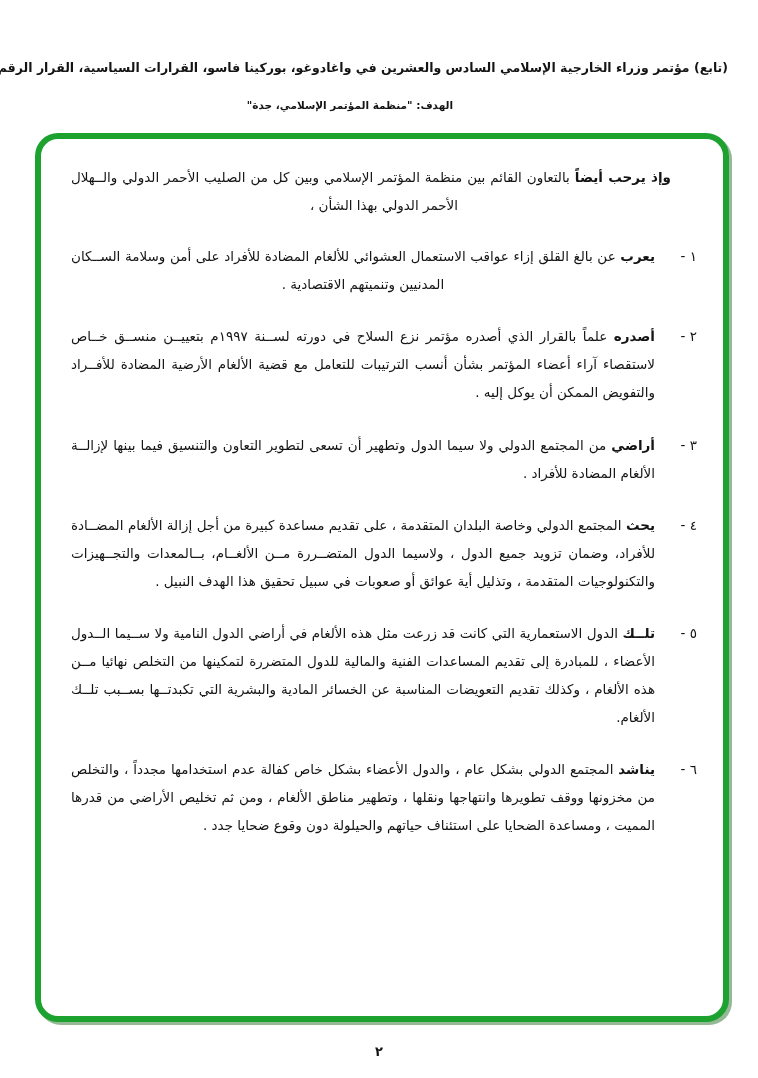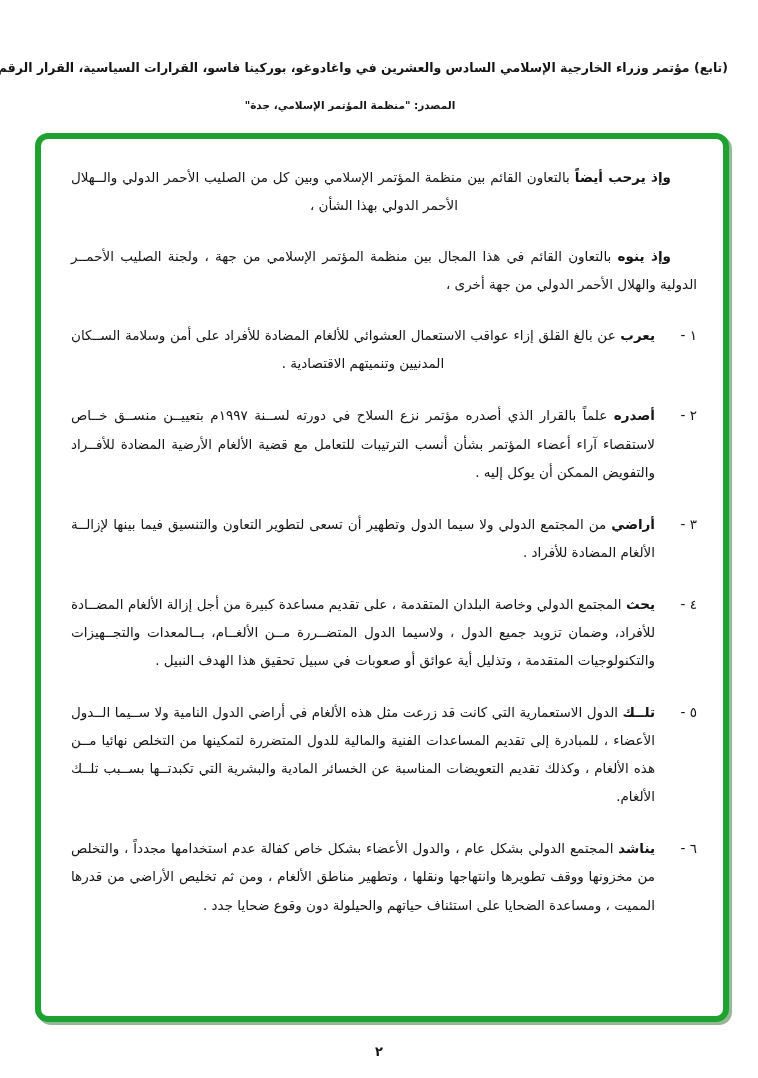--- a/index.html
+++ b/index.html
@@ -99,7 +99,7 @@
   <div class="header-line">(تابع) مؤتمر وزراء الخارجية الإسلامي السادس والعشرين في واغادوغو، بوركينا فاسو، القرارات السياسية، القرار الرقم ٢٦/٢٩-ب</div>
 
   <div class="source-line">
-    <span>المصدر:</span>
+    <span>الهدف:</span>
     <span>"منظمة المؤتمر الإسلامي، جدة"</span>
   </div>
 

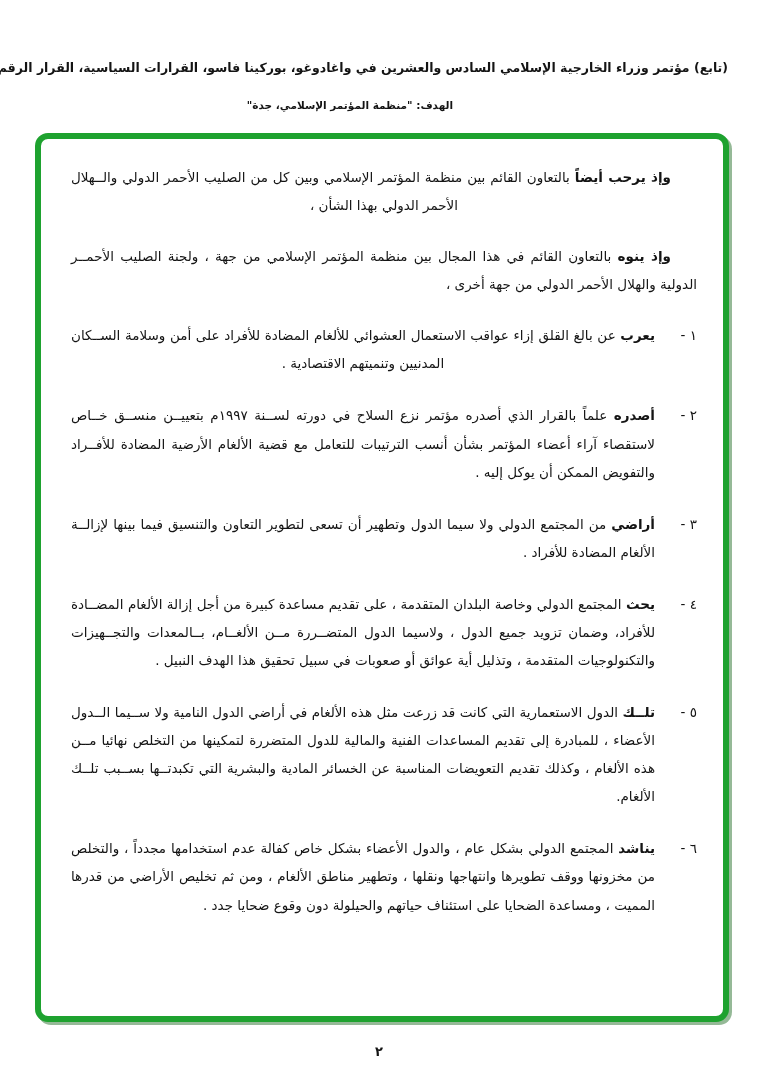--- a/index.html
+++ b/index.html
@@ -48,7 +48,7 @@
     height: 889px;
     box-sizing: border-box;
     border: 6px solid #1ea22f;
-    border-radius: 13px;
+    border-radius: 23px;
     box-shadow: 3px 3px 0 rgba(20, 100, 25, 0.45);
     padding: 24px 26px 0 30px;
     background: #ffffff;

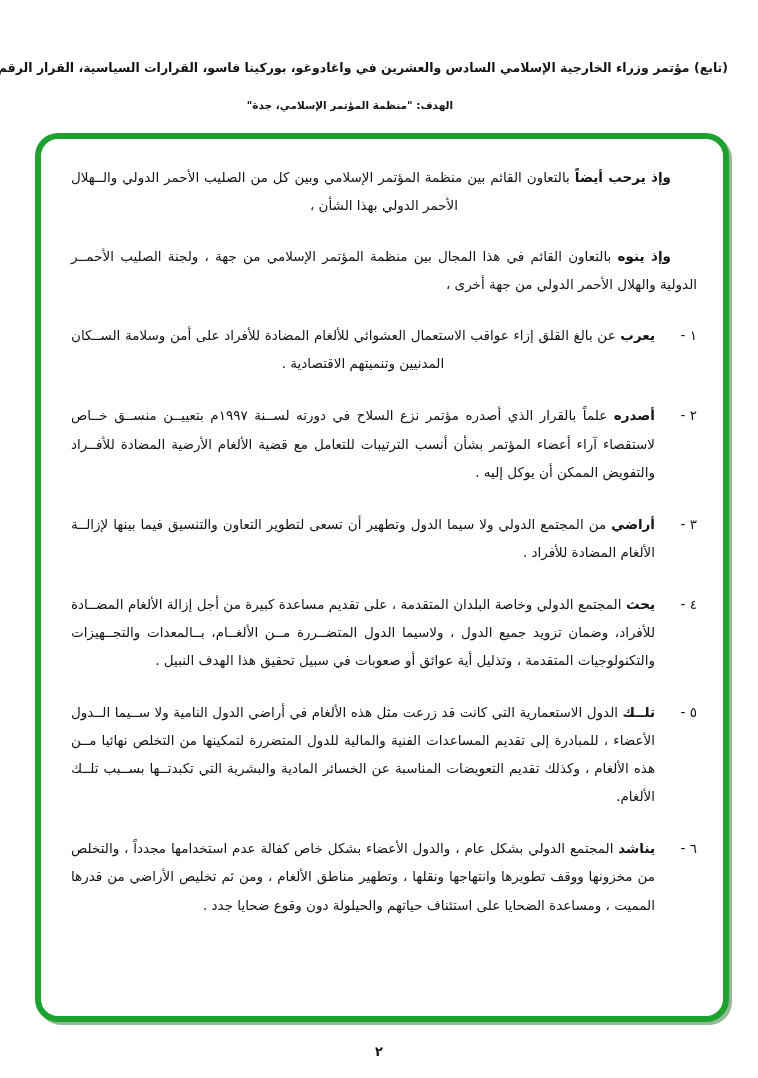--- a/index.html
+++ b/index.html
@@ -110,10 +110,6 @@
       <span>بالتعاون القائم بين منظمة المؤتمر الإسلامي وبين كل من الصليب الأحمر الدولي والــهلال الأحمر الدولي بهذا الشأن ،</span>
     </p>
 
-    <p class="indent">
-      <b class="lead">وإذ ينوه</b>
-      <span>بالتعاون القائم في هذا المجال بين منظمة المؤتمر الإسلامي من جهة ، ولجنة الصليب الأحمــر الدولية والهلال الأحمر الدولي من جهة أخرى ،</span>
-    </p>
 
 
     <div class="item">

